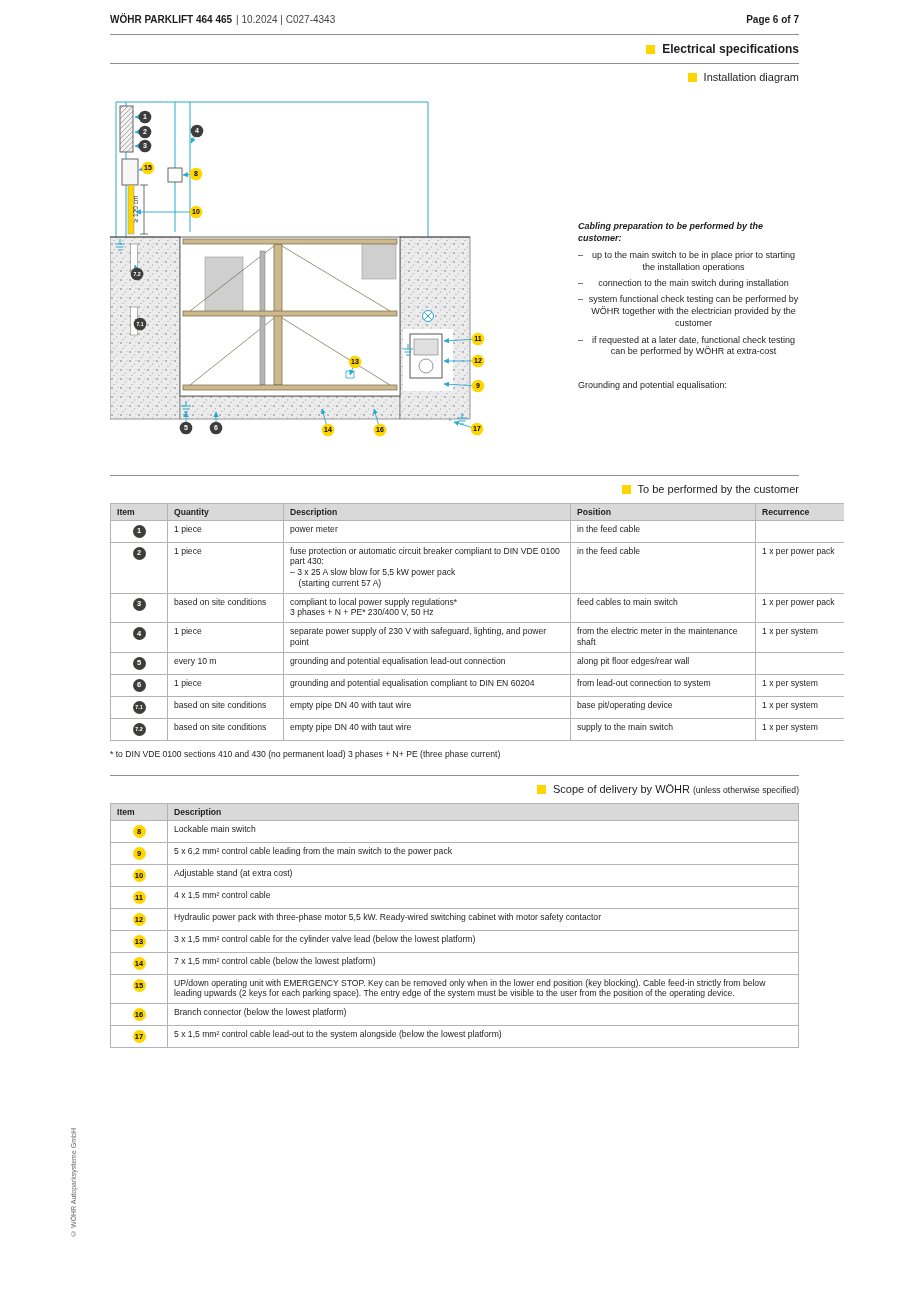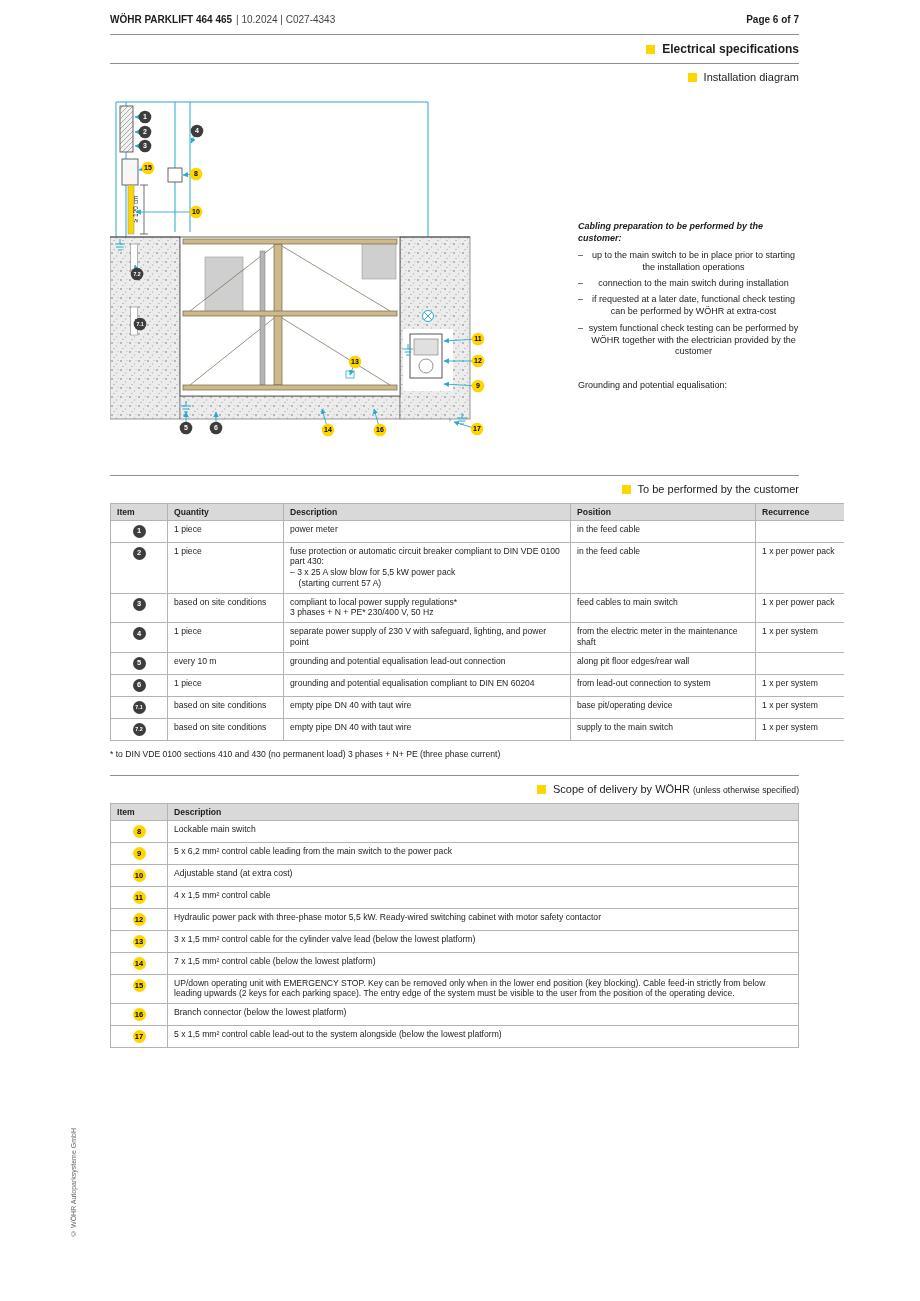--- a/index.html
+++ b/index.html
@@ -229,8 +229,8 @@
         <ul id="cabling-list" data-name="cabling-notes-list">
             <li data-name="note-item">up to the main switch to be in place prior to starting the installation operations</li>
             <li data-name="note-item">connection to the main switch during installation</li>
+            <li data-name="note-item">system functional check testing can be performed by WÖHR together with the electrician provided by the customer</li>
             <li data-name="note-item">if requested at a later date, functional check testing can be performed by WÖHR at extra-cost</li>
-            <li data-name="note-item">system functional check testing can be performed by WÖHR together with the electrician provided by the customer</li>
           </ul>
         <p class="g-title" data-name="grounding-notes-title">Grounding and potential equalisation:</p>
       </div>

